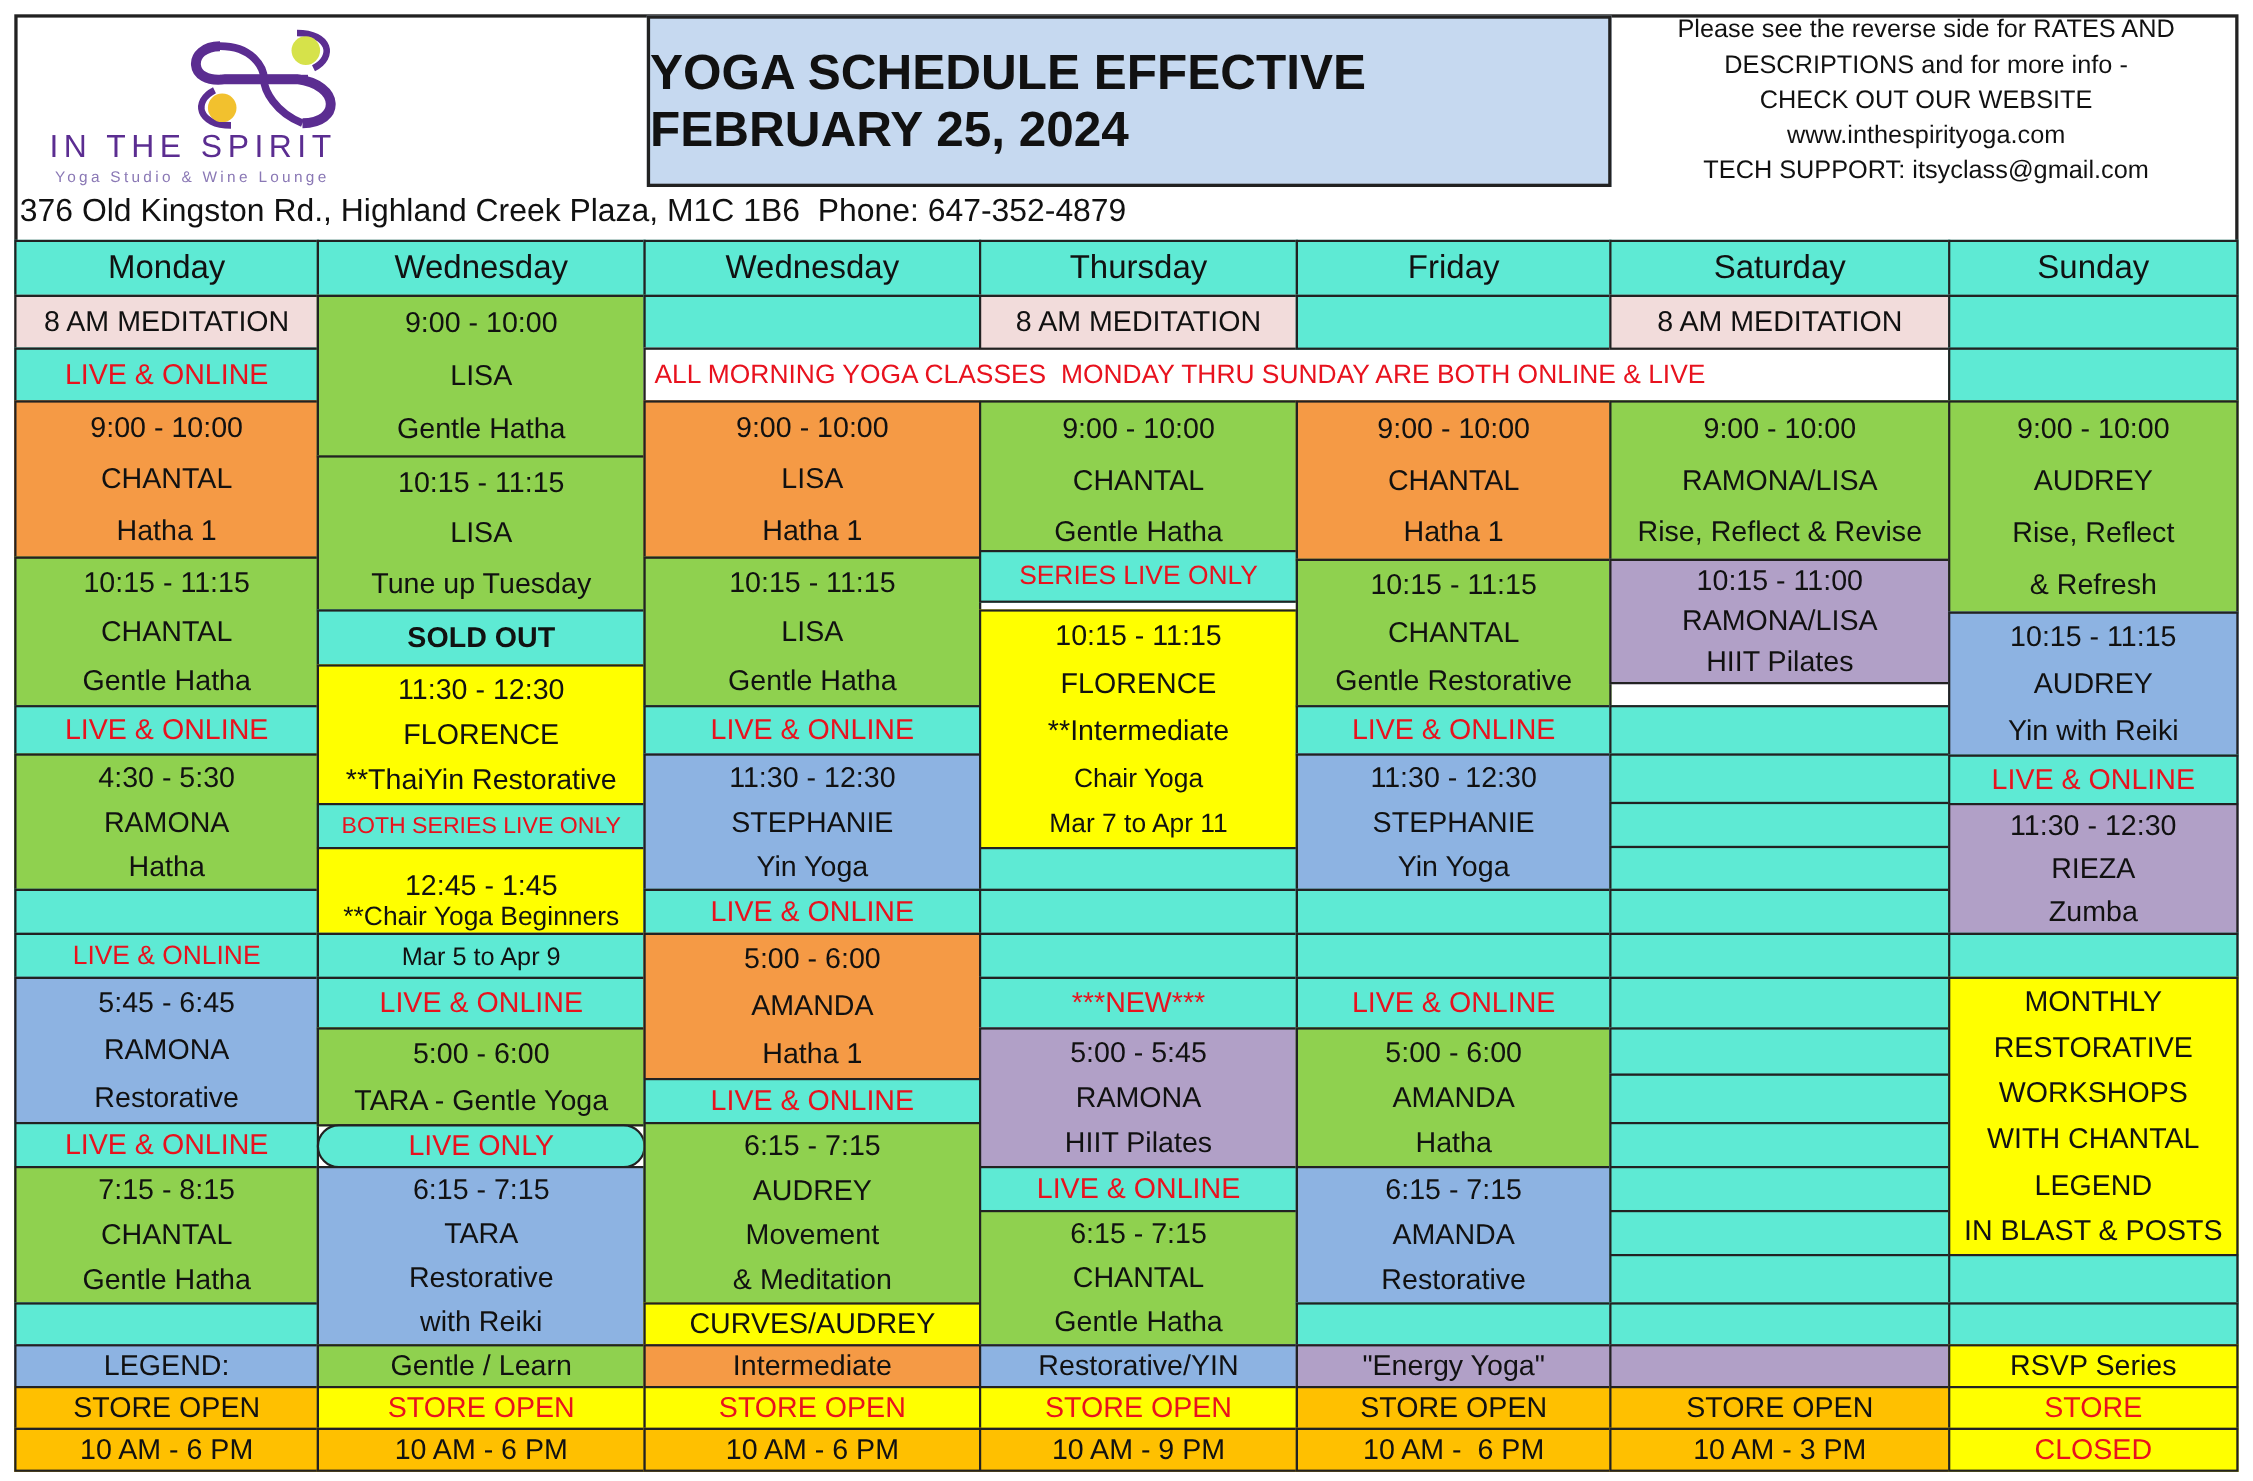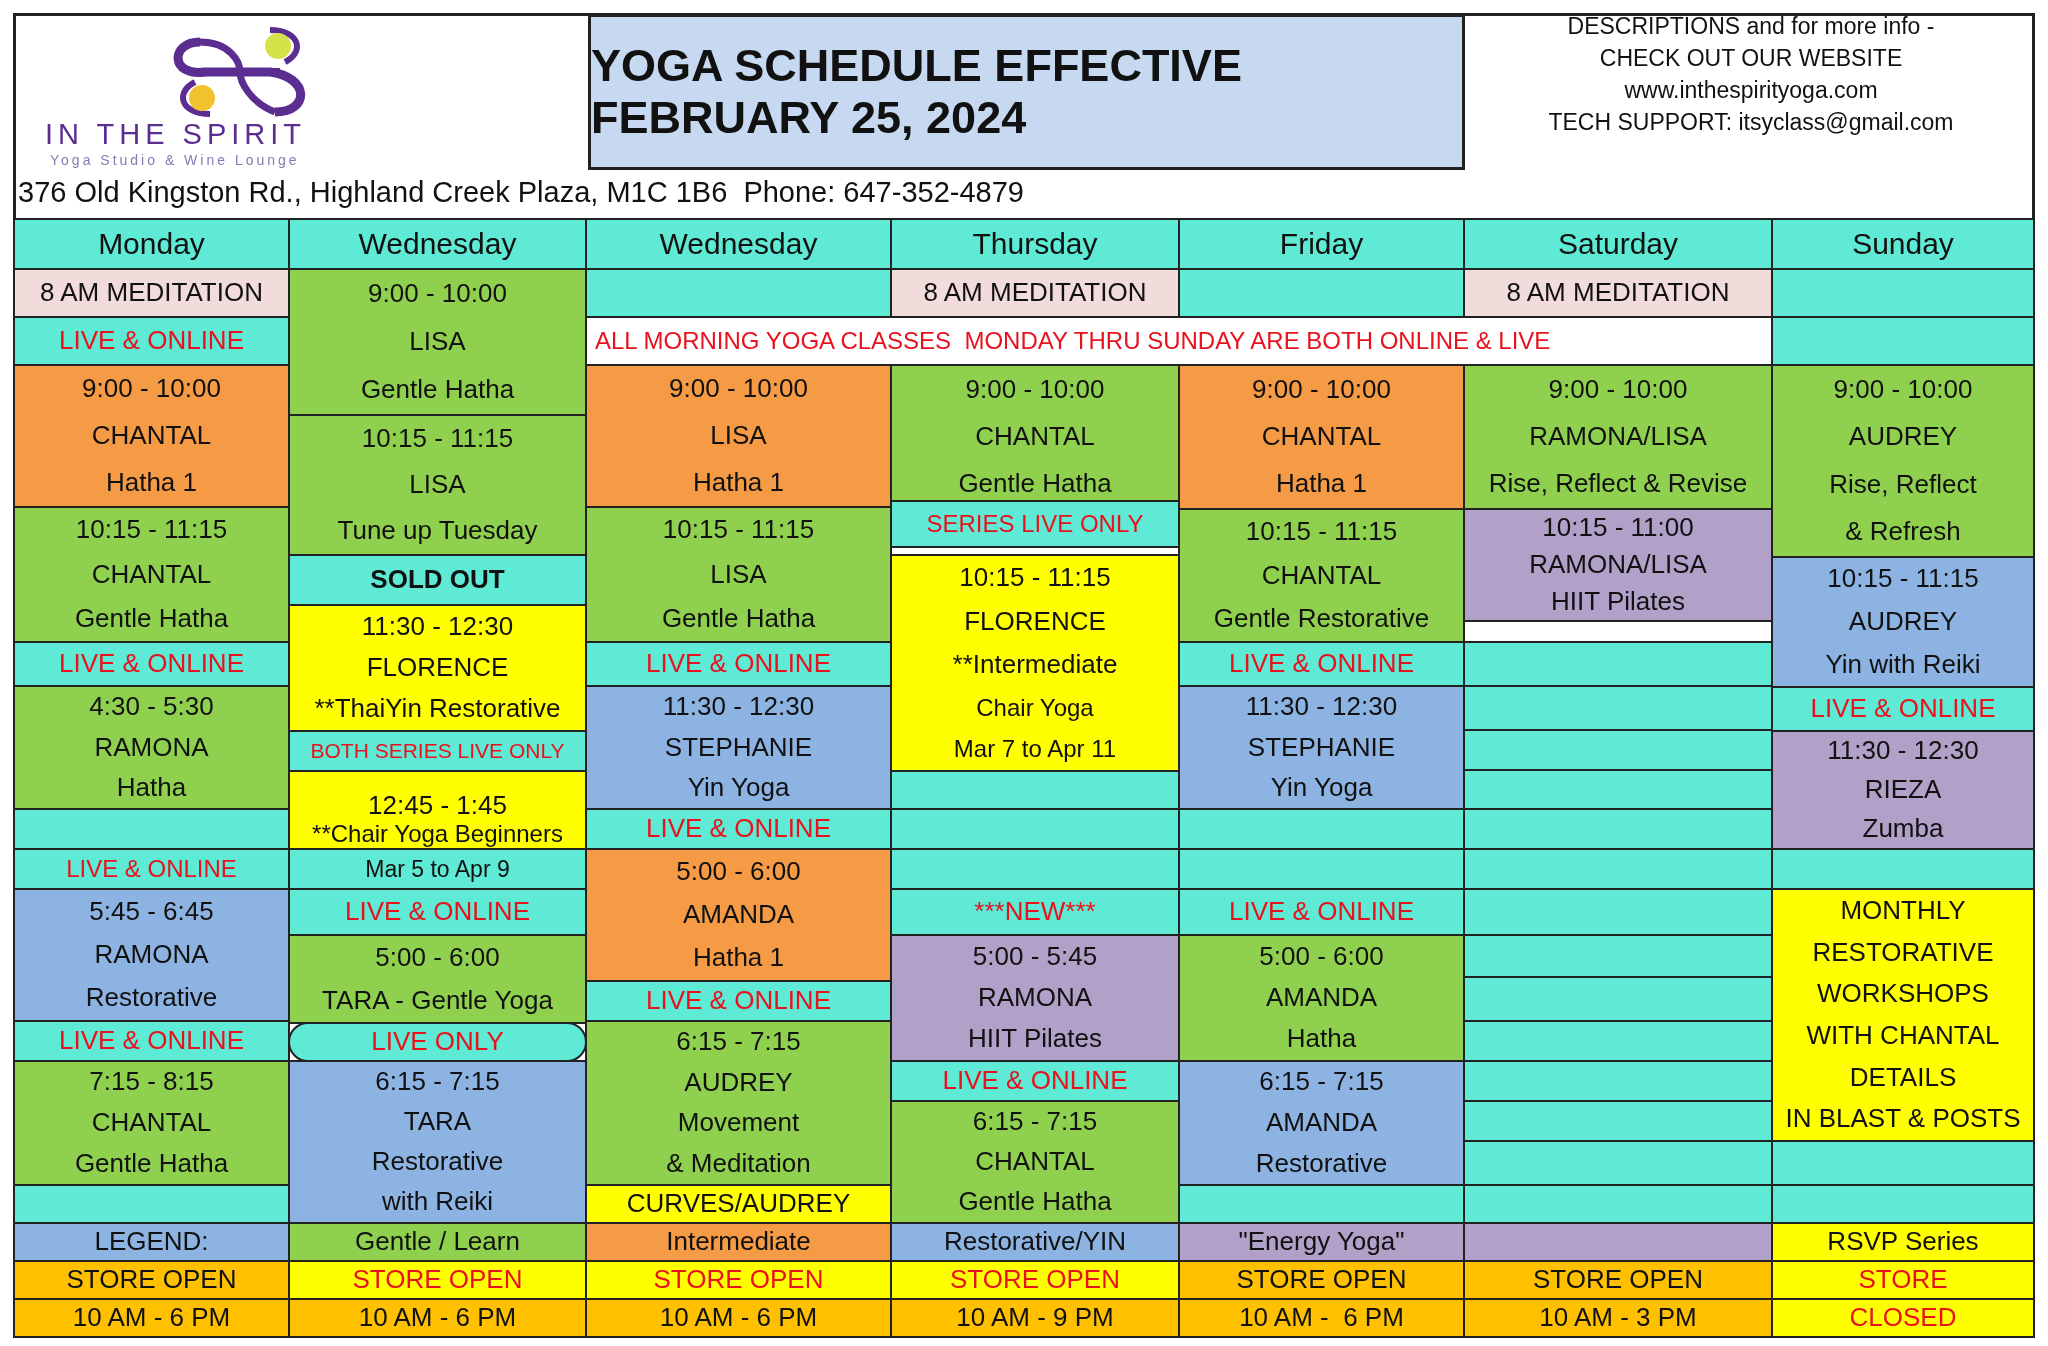--- a/index.html
+++ b/index.html
@@ -37,6 +37,7 @@
 </div>
 
 <div class="abs" style="left:1466px;top:10px;width:570px;height:165px;display:flex;flex-direction:column;align-items:center;font-size:23px;line-height:32px;">
+  <span>Please see the reverse side for RATES AND</span>
   <span>DESCRIPTIONS and for more info -</span>
   <span>CHECK OUT OUR WEBSITE</span>
   <span>www.inthespirityoga.com</span>

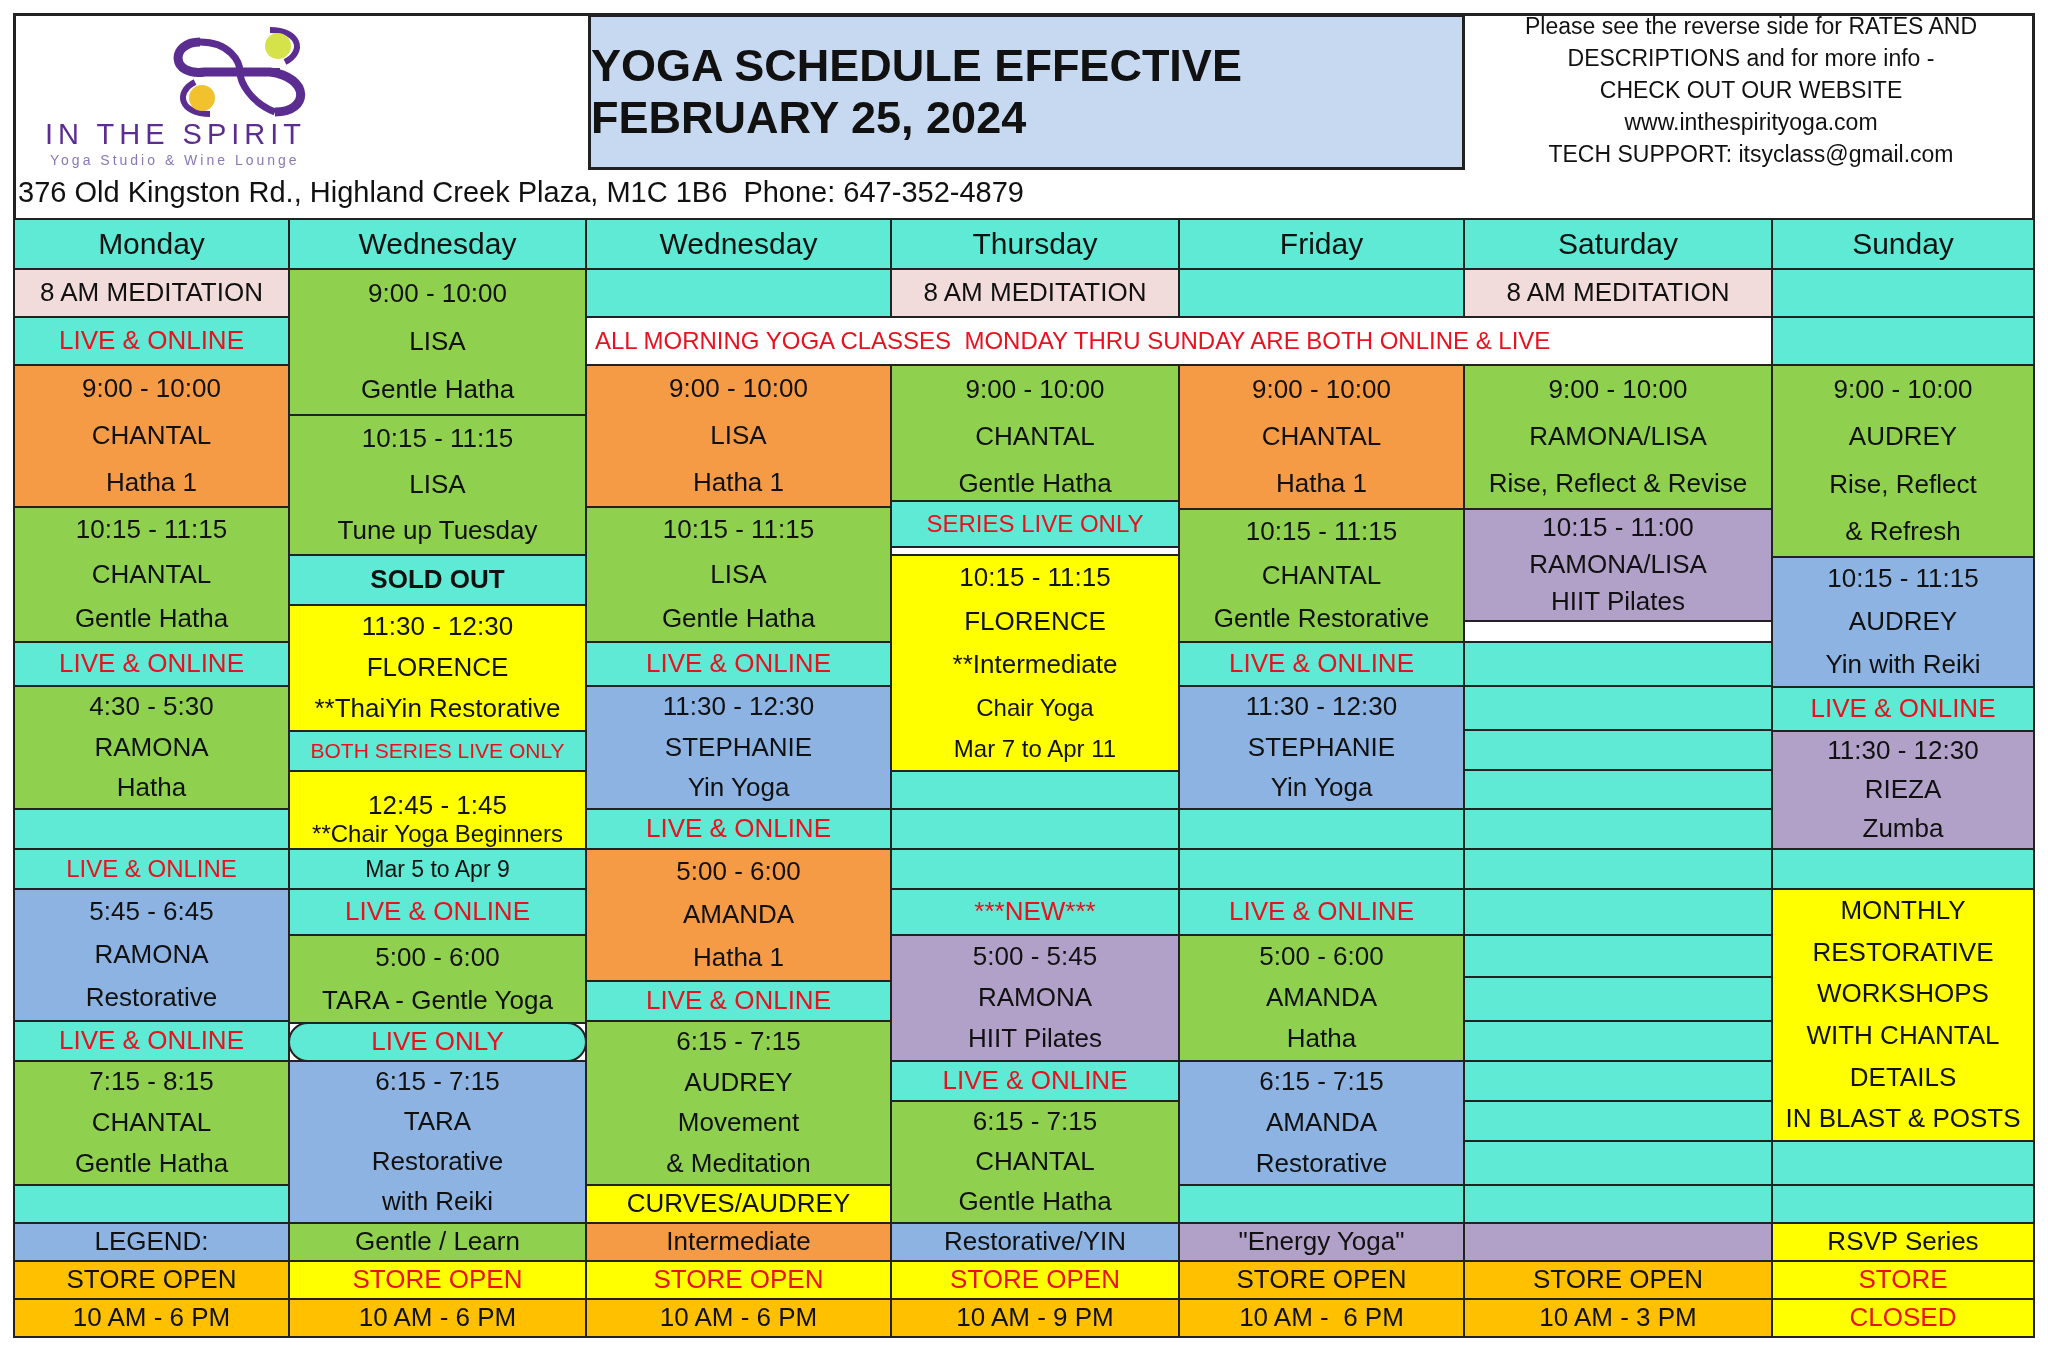--- a/index.html
+++ b/index.html
@@ -326,7 +326,7 @@
     <span>RESTORATIVE</span>
     <span>WORKSHOPS</span>
     <span>WITH CHANTAL</span>
-    <span>DETAILS</span>
+    <span>LEGEND</span>
     <span>IN BLAST &amp; POSTS</span>
   </div>
 <div class="cell w" style="left:1771px;top:1140px;width:264px;height:46px;"></div>

